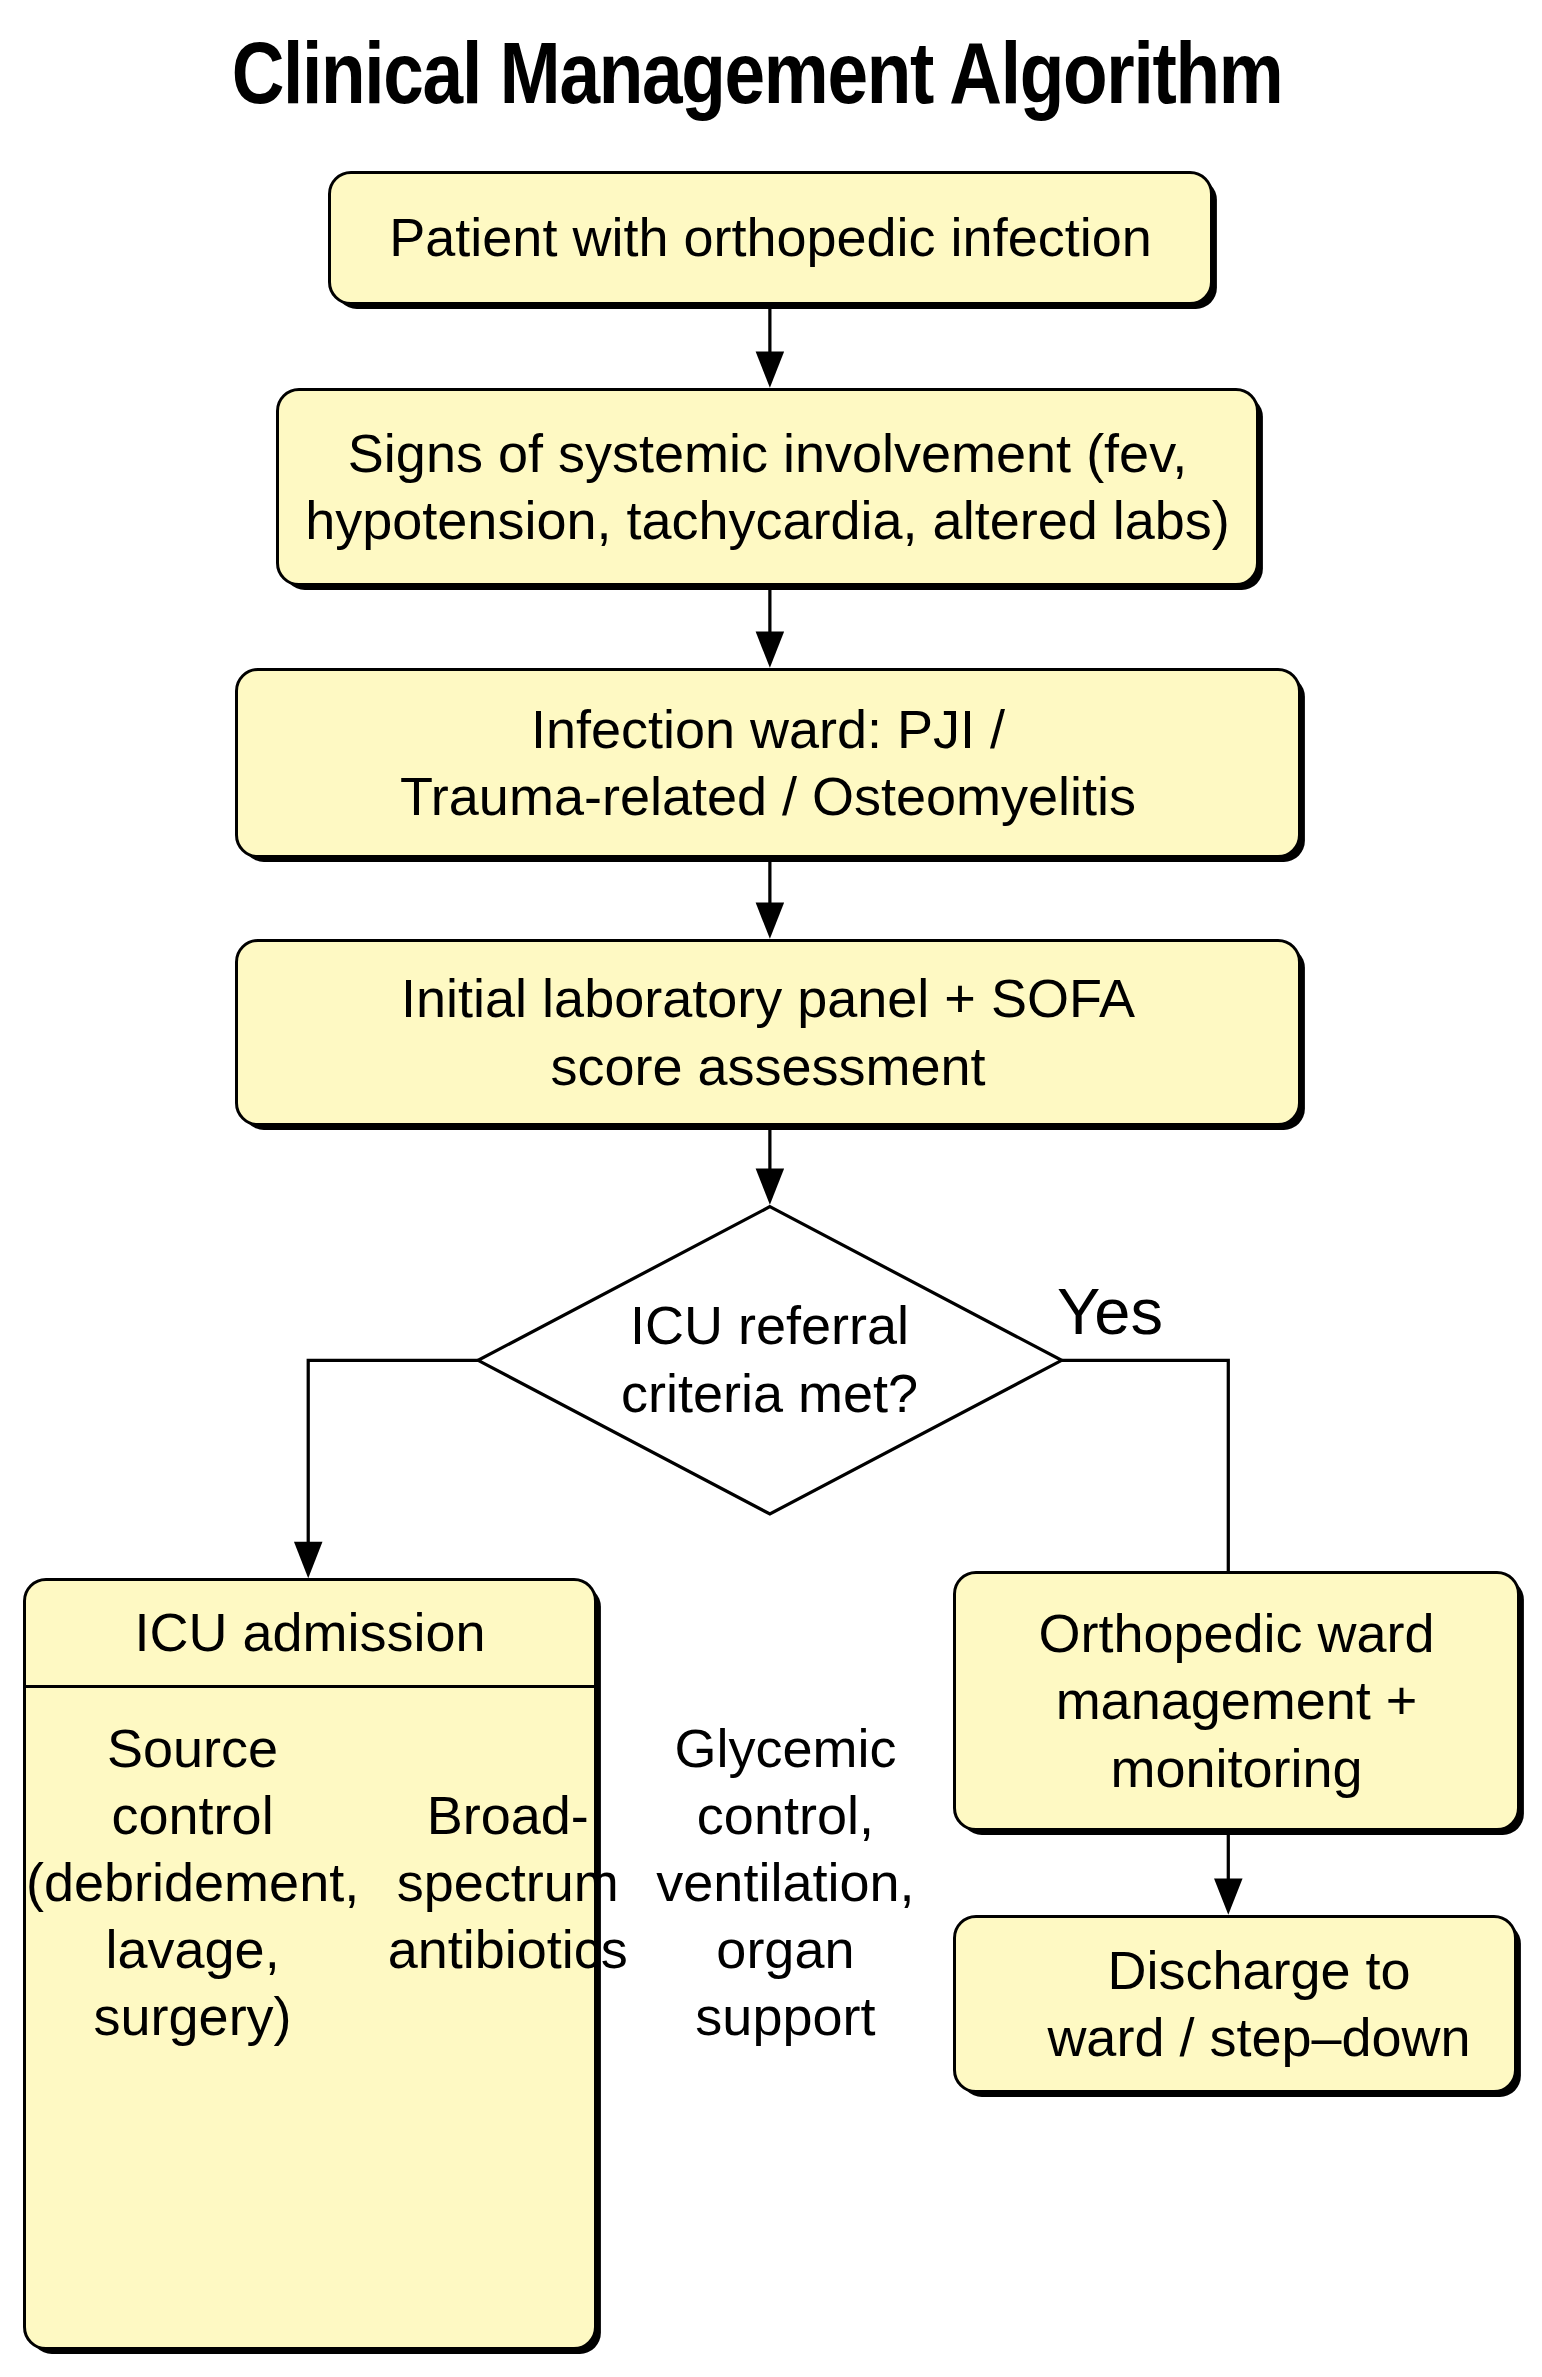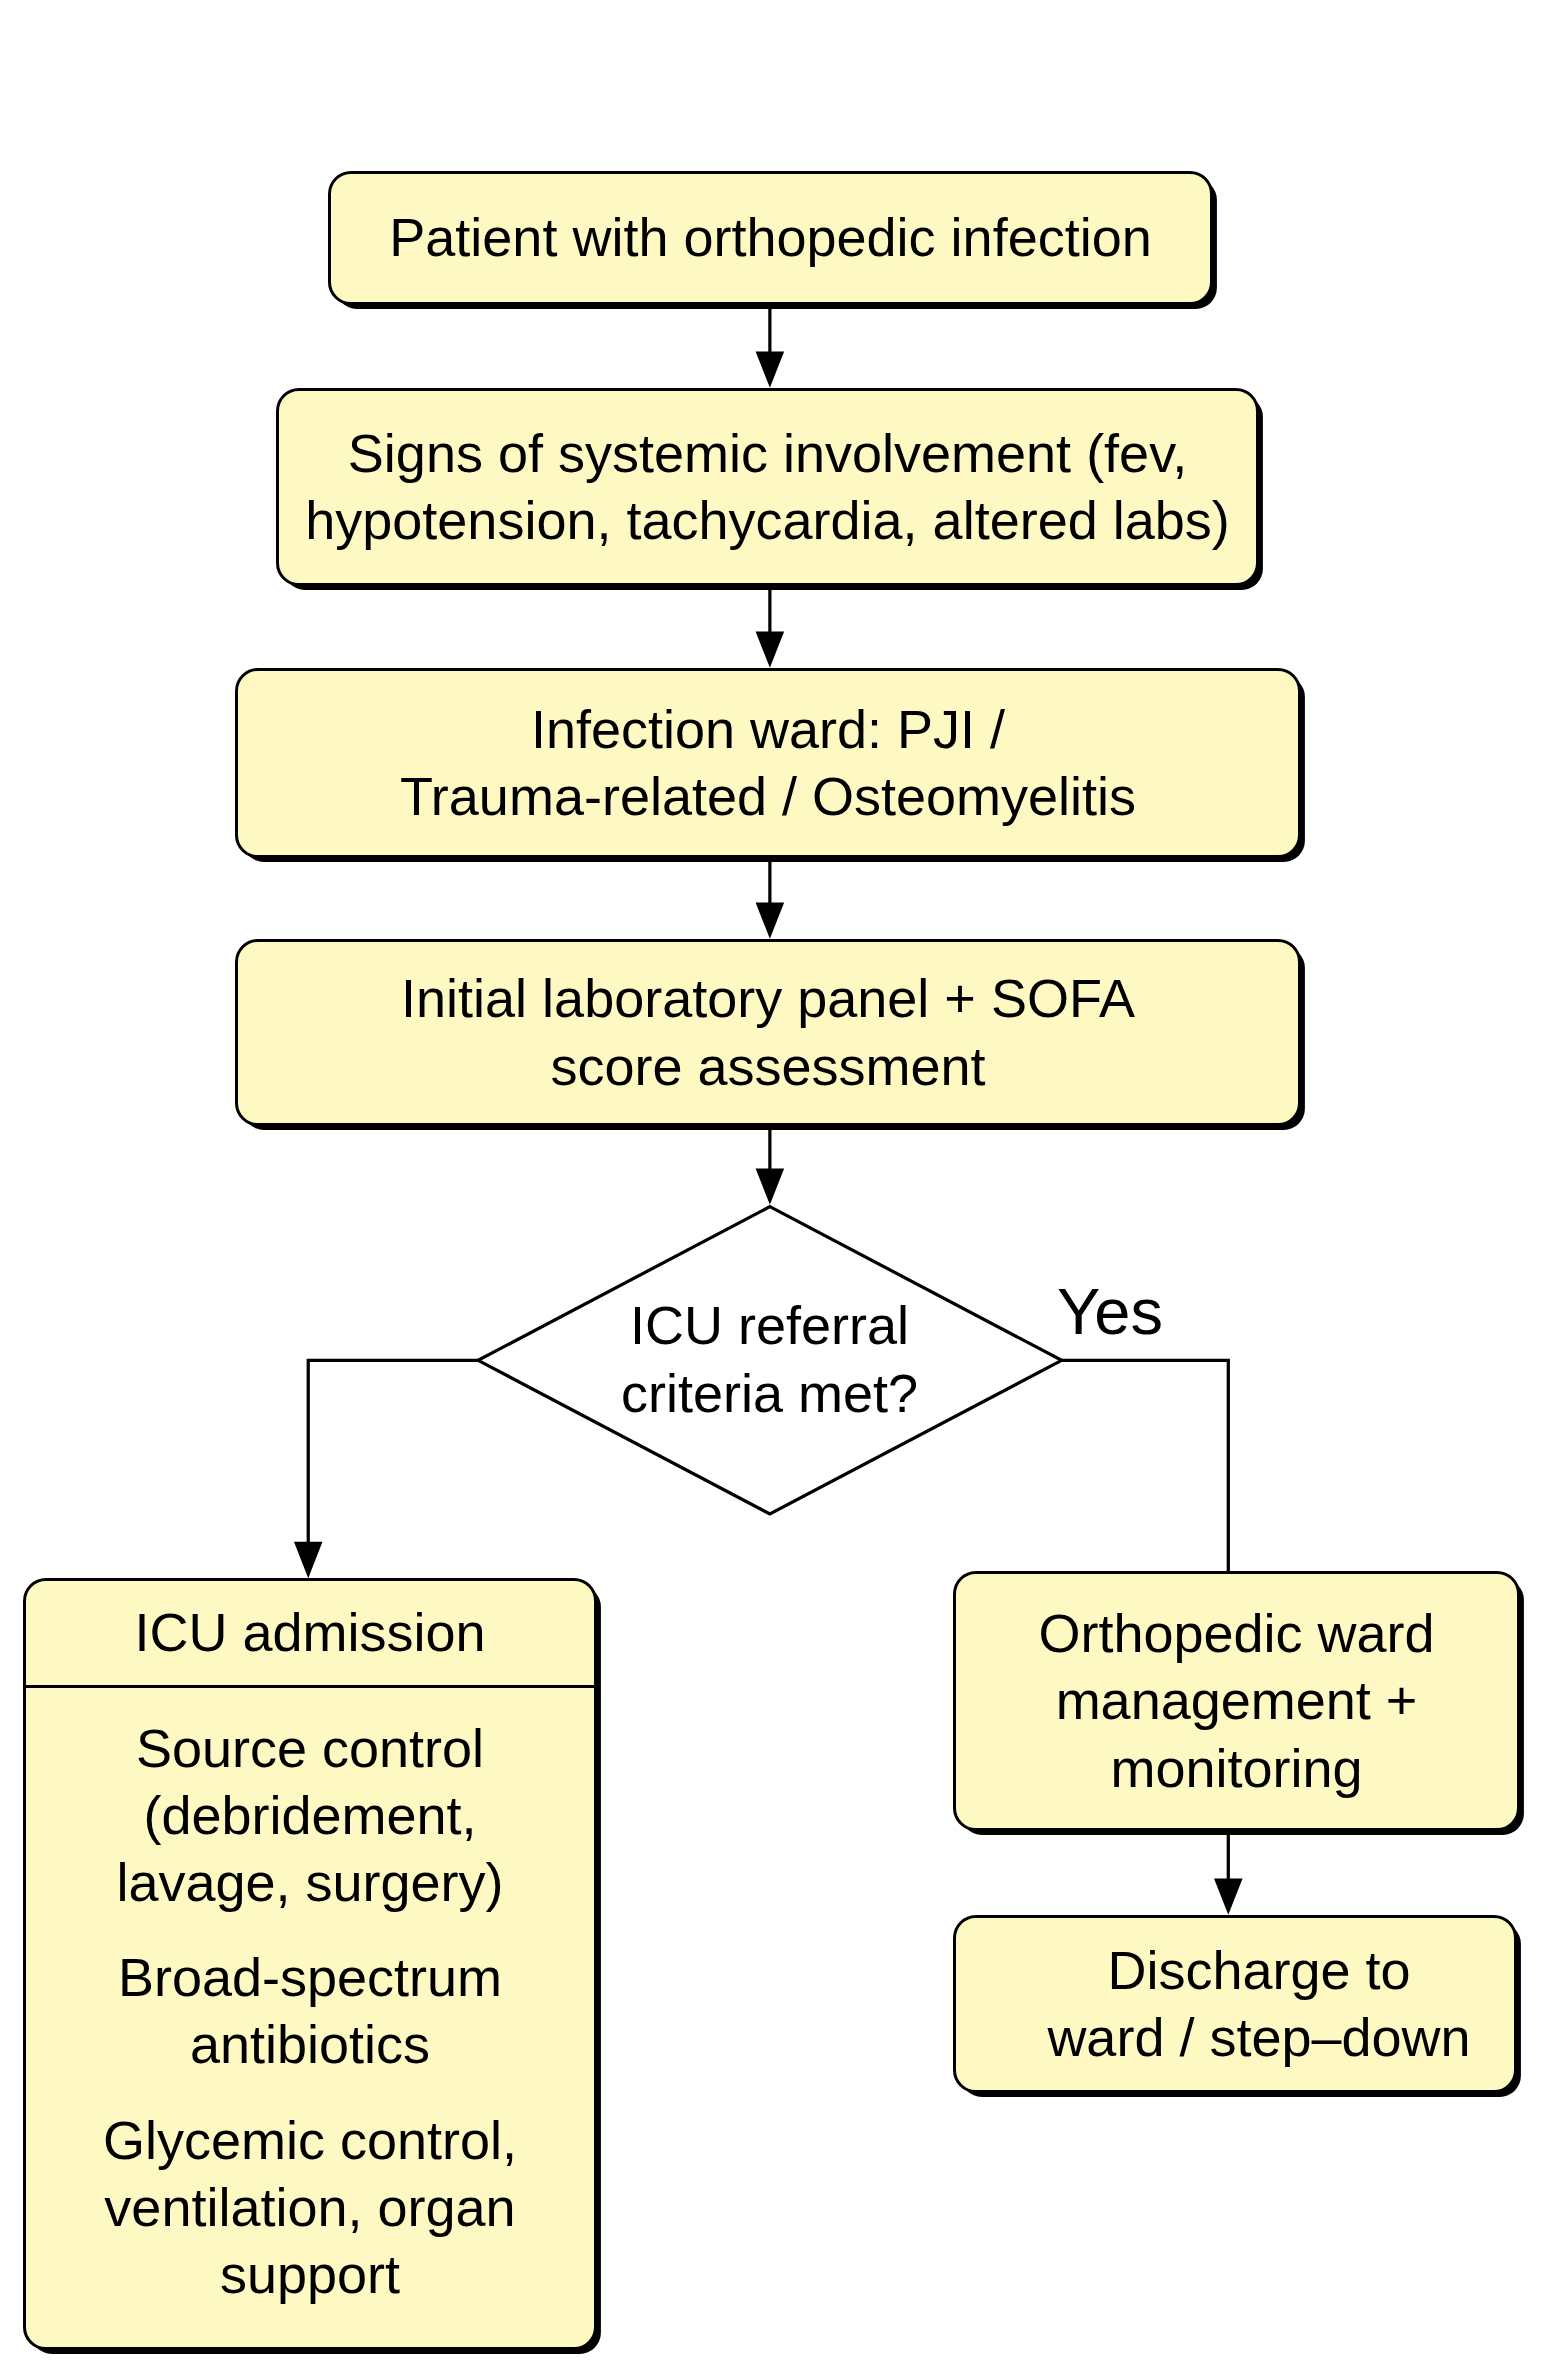--- a/index.html
+++ b/index.html
@@ -126,6 +126,9 @@
     <polygon points="1187,1861 1637,2098 1187,2335 737,2098" fill="#ffffff" stroke="#000" stroke-width="5"></polygon>
   </svg>
 
+  <div class="title">
+    <span class="stretch">Clinical Management Algorithm</span>
+  </div>
 
   <div class="node" style="left:328px; top:171px; width:885px; height:134px;">
     <span class="txt">Patient with orthopedic infection</span>

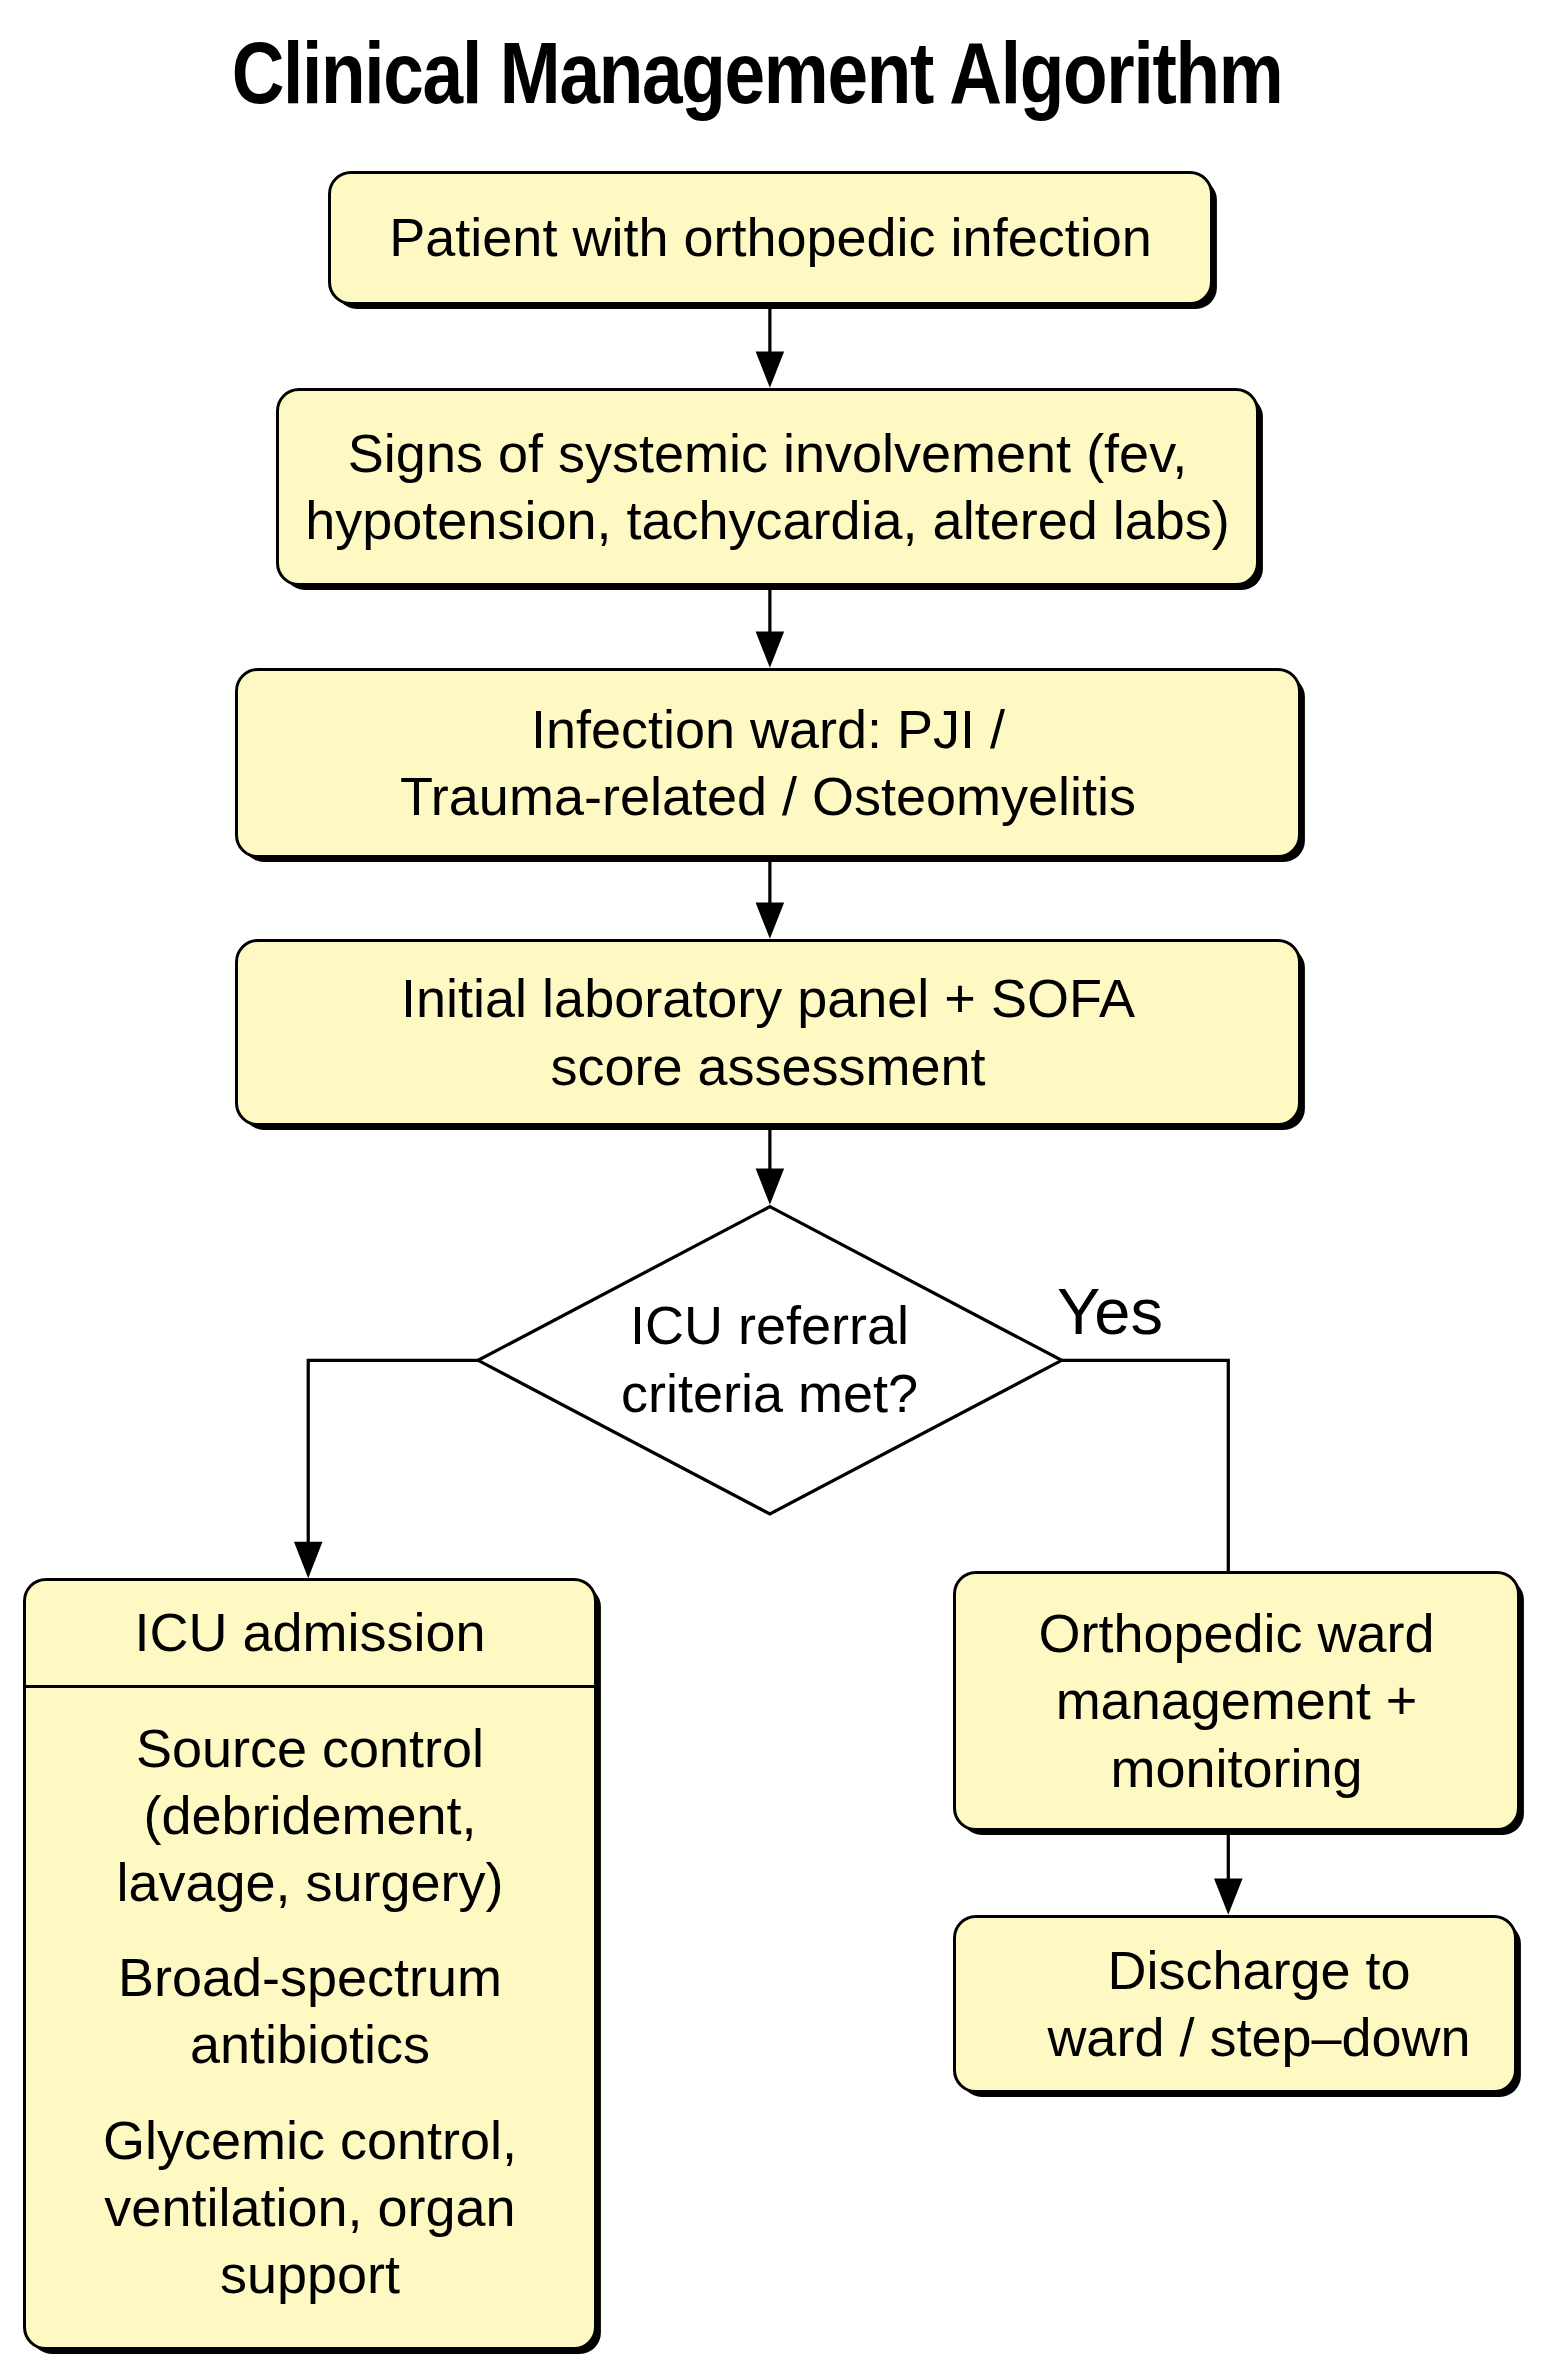--- a/index.html
+++ b/index.html
@@ -71,7 +71,6 @@
   }
   .icu-items {
     display: flex;
-    flex-direction: column;
     align-items: center;
     gap: 28.5px;
     padding-top: 27px;

